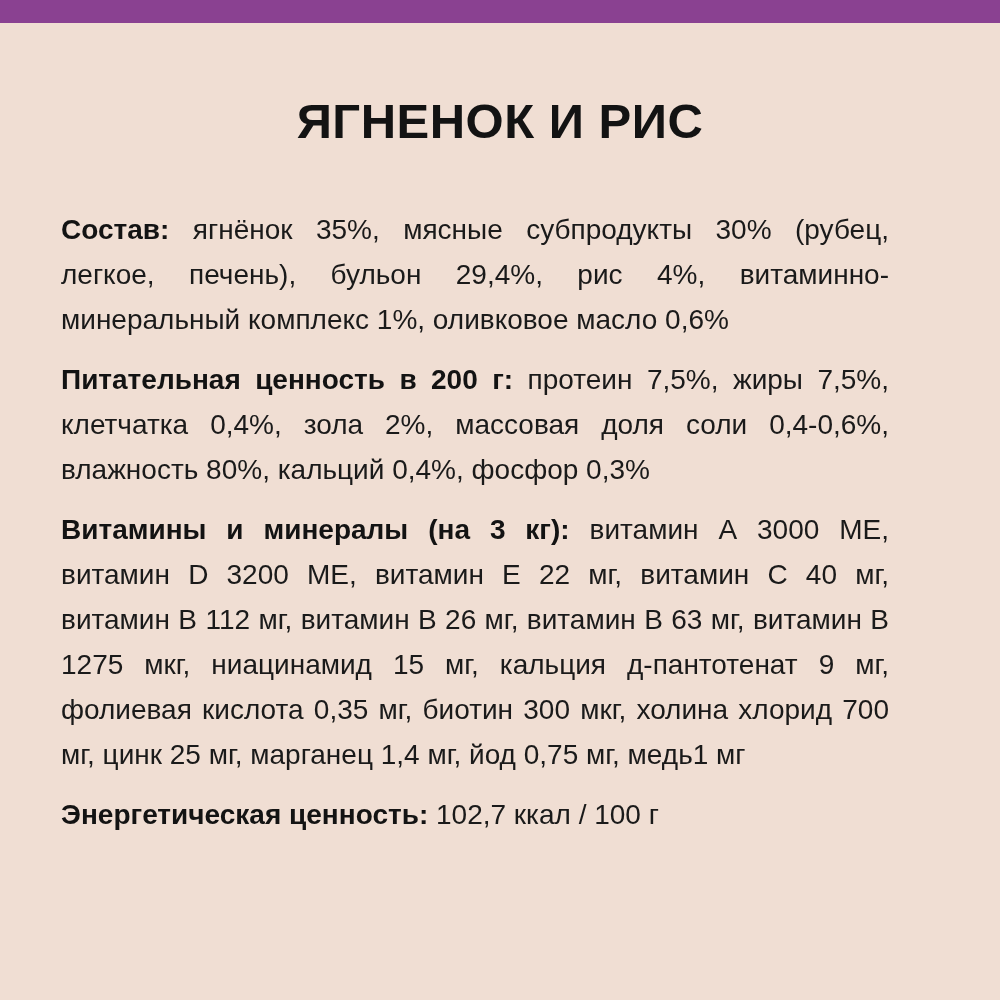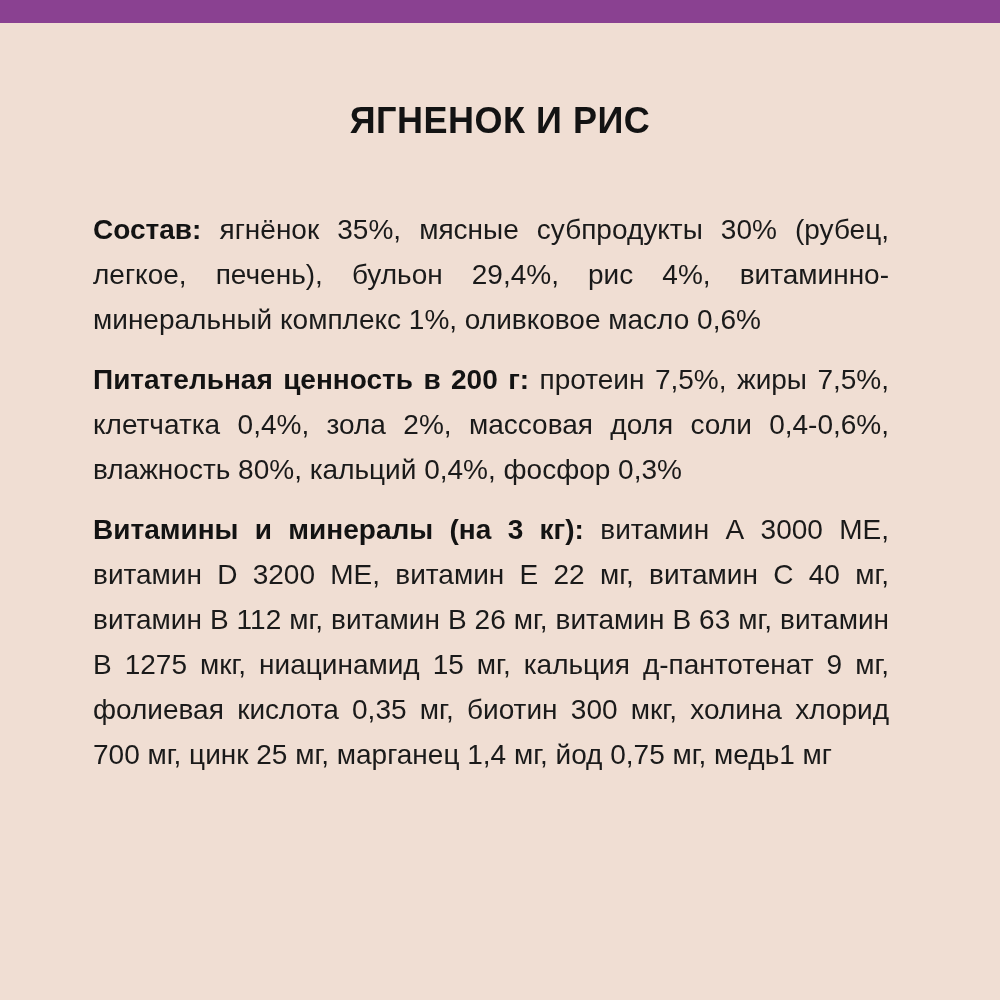--- a/index.html
+++ b/index.html
@@ -24,7 +24,7 @@
   .title {
     margin: 73px 0 0 0;
     text-align: center;
-    font-size: 36px;
+    font-size: 49px;
     line-height: 50px;
     font-weight: 700;
     letter-spacing: 0.5px;

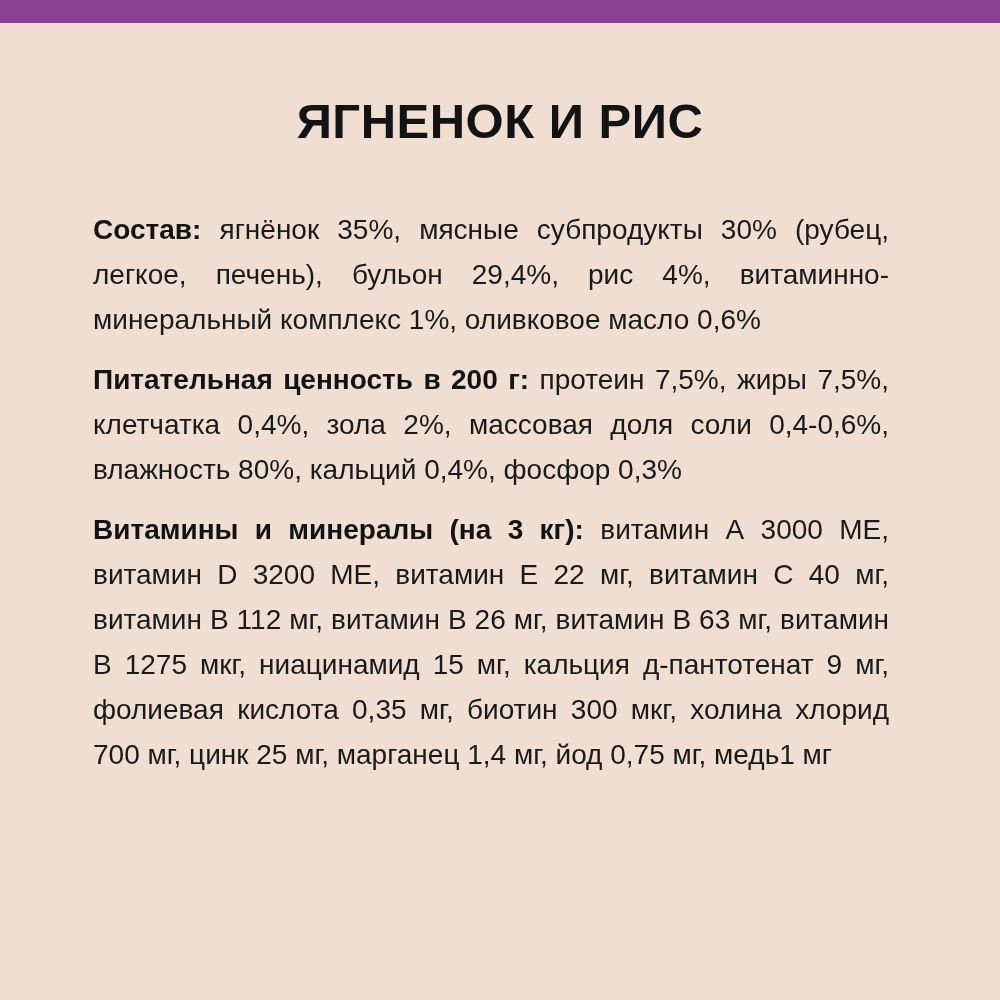--- a/index.html
+++ b/index.html
@@ -32,7 +32,7 @@
   }
   .content {
     margin-top: 61px;
-    padding: 0 111px 0 93px;
+    padding: 0 111px 0 61px;
   }
   .section {
     font-size: 28px;

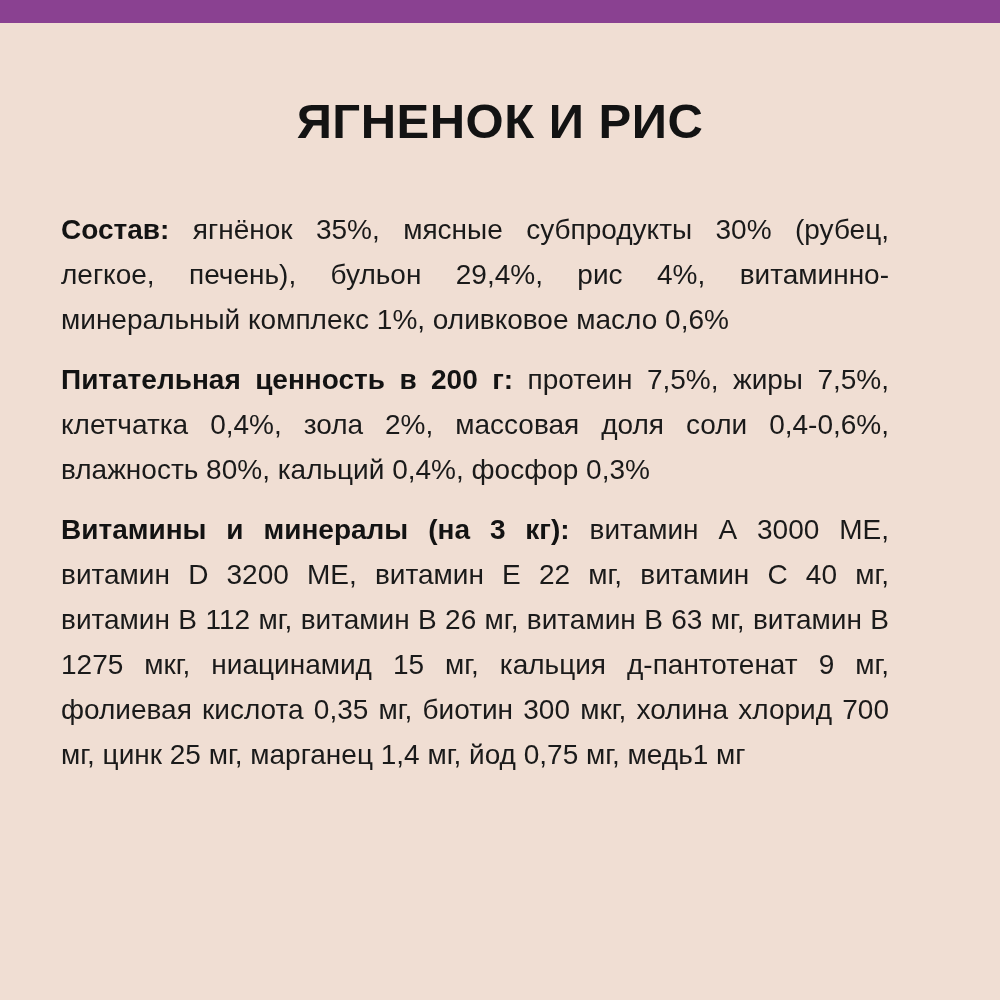--- a/index.html
+++ b/index.html
@@ -61,6 +61,7 @@
 
   <p class="section"><strong>Витамины и минералы (на 3 кг):</strong> <span>витамин А 3000 МЕ, витамин D 3200 МЕ, витамин Е 22 мг, витамин С 40 мг, витамин В 112 мг, витамин В 26 мг, витамин В 63 мг, витамин В 1275 мкг, ниацинамид 15 мг, кальция д-пантотенат 9 мг, фолиевая кислота 0,35 мг, биотин 300 мкг, холина хлорид 700 мг, цинк 25 мг, марганец 1,4 мг, йод 0,75 мг, медь1 мг</span></p>
 
+  <p class="section"><strong>Энергетическая ценность:</strong> <span>102,7 ккал / 100 г</span></p>
 
 </main>
 

